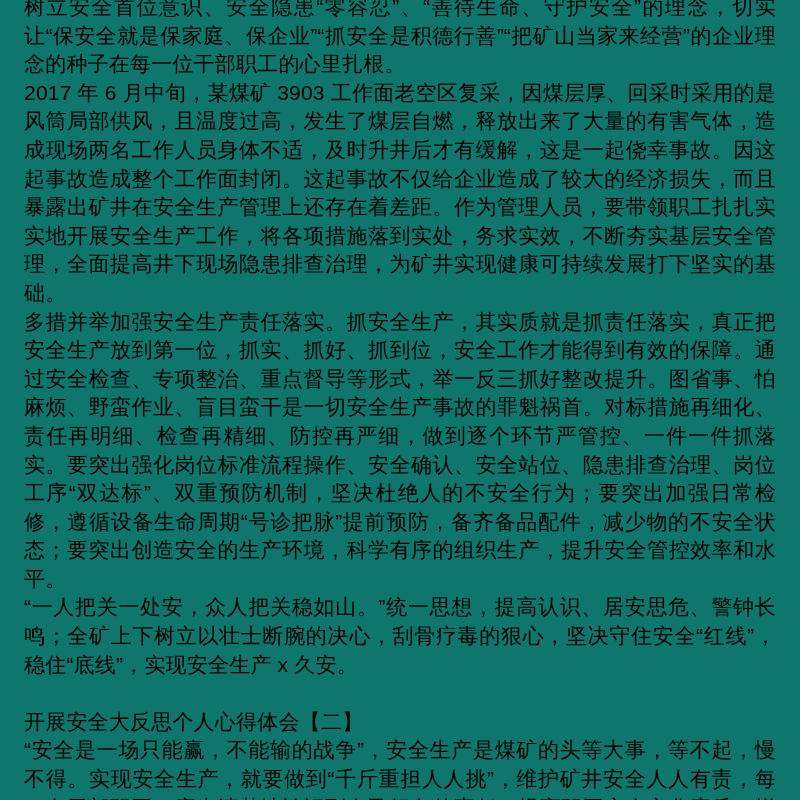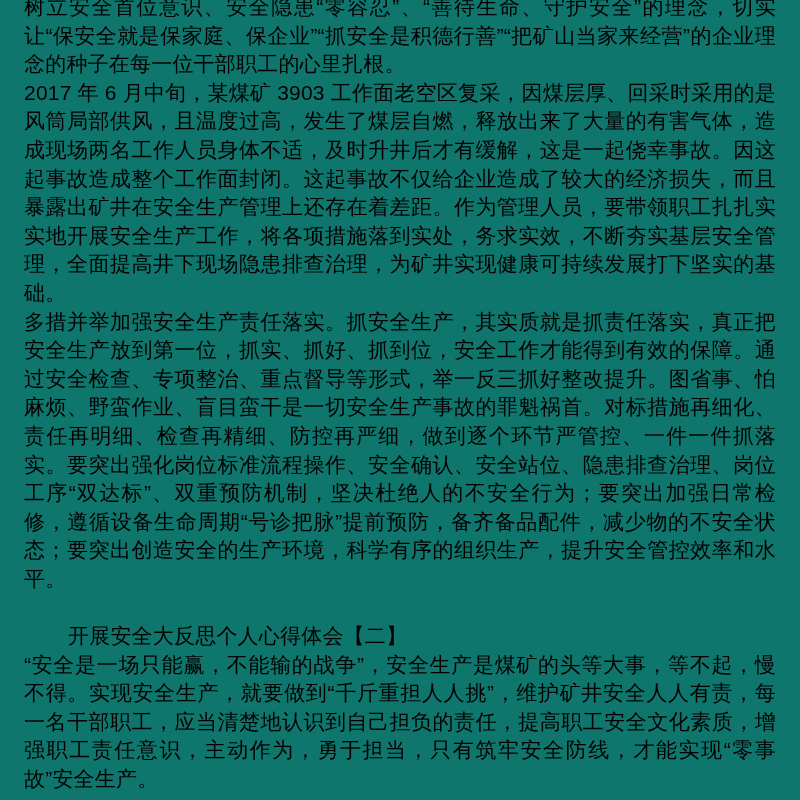--- a/index.html
+++ b/index.html
@@ -54,6 +54,7 @@
     <p>树立安全首位意识、安全隐患“零容忍”、“善待生命、守护安全”的理念，切实让“保安全就是保家庭、保企业”“抓安全是积德行善”“把矿山当家来经营”的企业理念的种子在每一位干部职工的心里扎根。</p>
     <p>2017 年 6 月中旬，某煤矿 3903 工作面老空区复采，因煤层厚、回采时采用的是风筒局部供风，且温度过高，发生了煤层自燃，释放出来了大量的有害气体，造成现场两名工作人员身体不适，及时升井后才有缓解，这是一起侥幸事故。因这起事故造成整个工作面封闭。这起事故不仅给企业造成了较大的经济损失，而且暴露出矿井在安全生产管理上还存在着差距。作为管理人员，要带领职工扎扎实实地开展安全生产工作，将各项措施落到实处，务求实效，不断夯实基层安全管理，全面提高井下现场隐患排查治理，为矿井实现健康可持续发展打下坚实的基础。</p>
     <p>多措并举加强安全生产责任落实。抓安全生产，其实质就是抓责任落实，真正把安全生产放到第一位，抓实、抓好、抓到位，安全工作才能得到有效的保障。通过安全检查、专项整治、重点督导等形式，举一反三抓好整改提升。图省事、怕麻烦、野蛮作业、盲目蛮干是一切安全生产事故的罪魁祸首。对标措施再细化、责任再明细、检查再精细、防控再严细，做到逐个环节严管控、一件一件抓落实。要突出强化岗位标准流程操作、安全确认、安全站位、隐患排查治理、岗位工序“双达标”、双重预防机制，坚决杜绝人的不安全行为；要突出加强日常检修，遵循设备生命周期“号诊把脉”提前预防，备齐备品配件，减少物的不安全状态；要突出创造安全的生产环境，科学有序的组织生产，提升安全管控效率和水平。</p>
+    <p>“一人把关一处安，众人把关稳如山。”统一思想，提高认识、居安思危、警钟长鸣；全矿上下树立以壮士断腕的决心，刮骨疗毒的狠心，坚决守住安全“红线”，稳住“底线”，实现安全生产 x 久安。</p>
     <div class="blank-line"></div>
     <p class="heading">开展安全大反思个人心得体会【二】</p>
     <p>“安全是一场只能赢，不能输的战争”，安全生产是煤矿的头等大事，等不起，慢不得。实现安全生产，就要做到“千斤重担人人挑”，维护矿井安全人人有责，每一名干部职工，应当清楚地认识到自己担负的责任，提高职工安全文化素质，增强职工责任意识，主动作为，勇于担当，只有筑牢安全防线，才能实现“零事故”安全生产。</p>

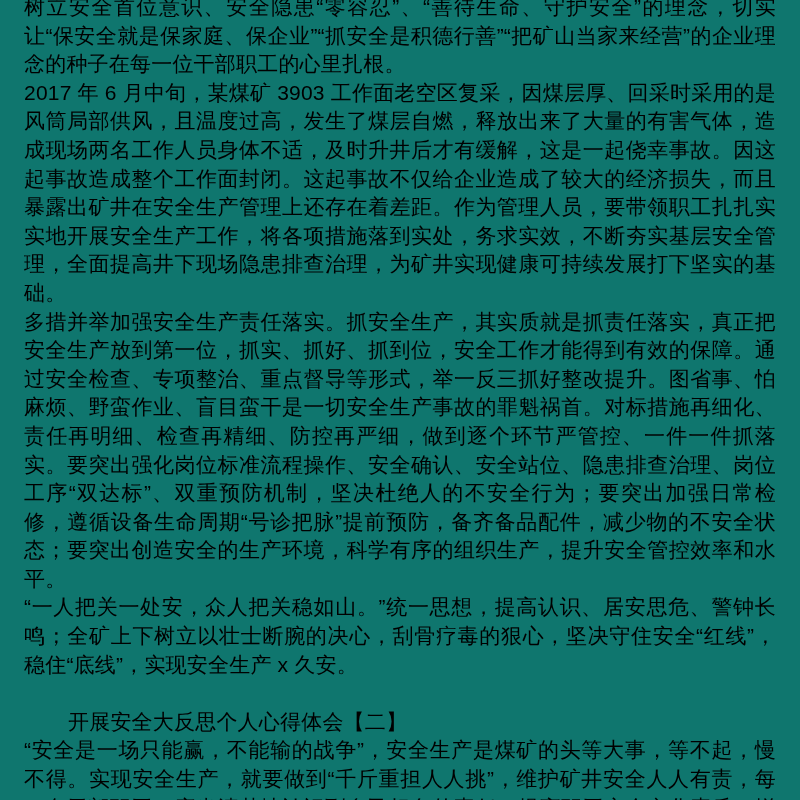--- a/index.html
+++ b/index.html
@@ -40,7 +40,6 @@
   .doc-page p.heading {
     font-weight: normal; 
     text-align: left;
-    margin-left: 44px;
   }
   .blank-line {
     height: 28.6px;

